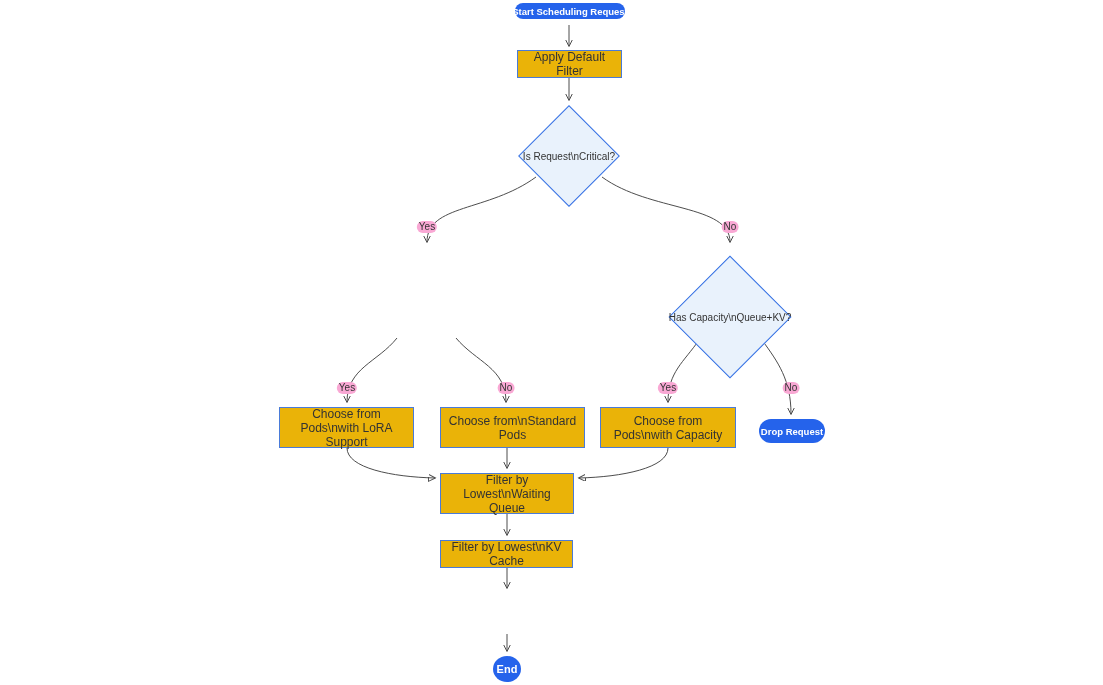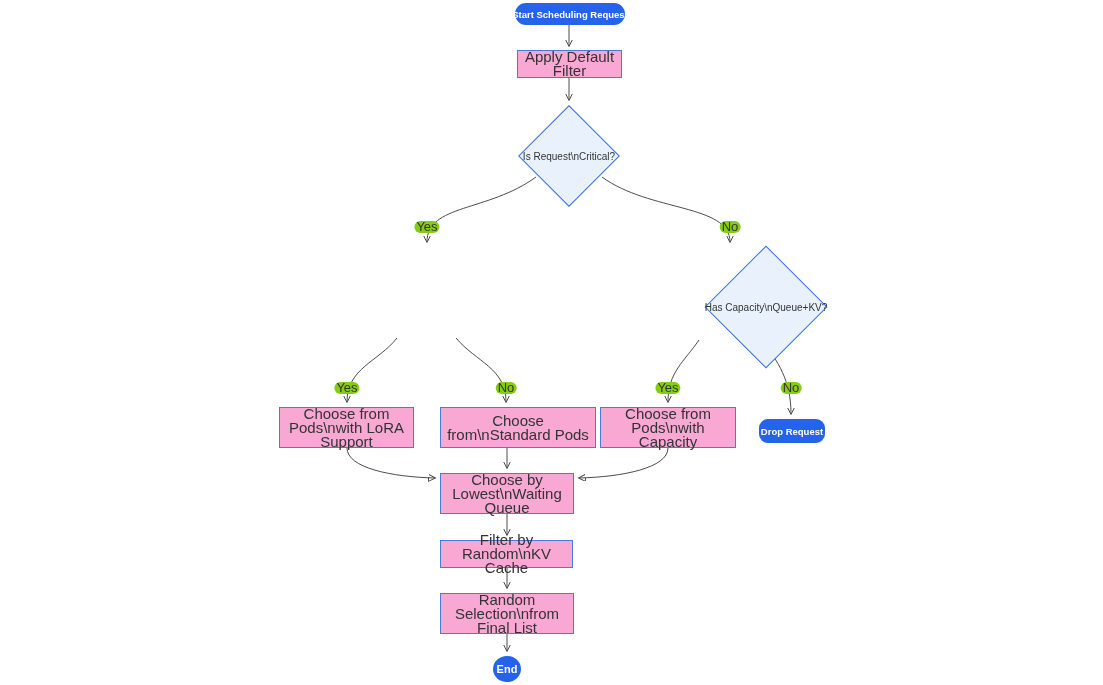--- a/index.html
+++ b/index.html
@@ -77,7 +77,7 @@
     <path d="M507,634 L507,651" marker-end="url(#arrow)"></path>
   </svg>
 
-  <div class="node pill-node" style="left:515px;top:3px;width:110px;height:22px;">
+  <div class="node pill-node" style="left:515px;top:3px;width:110px;height:16px;">
     <span>Start Scheduling Request</span>
   </div>
 

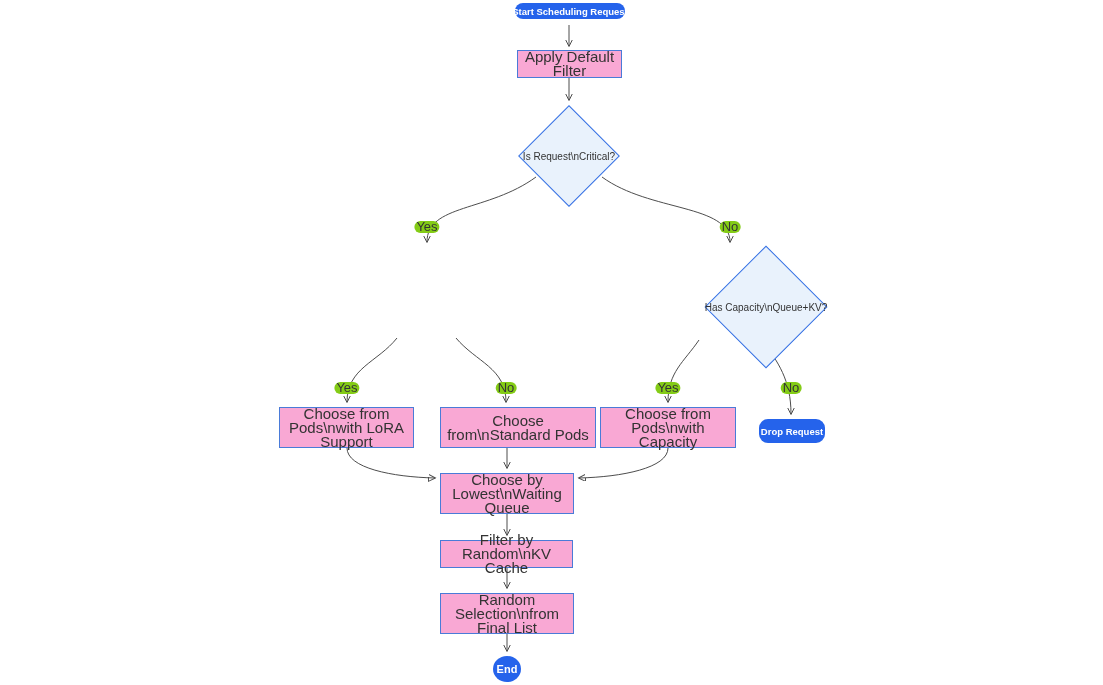--- a/index.html
+++ b/index.html
@@ -17,9 +17,9 @@
   .node{position:absolute;box-sizing:border-box;display:flex;align-items:center;justify-content:center;text-align:center;}
 
   .rect-node{
-    background:#f9a8d4;
+    background:#eab308;
     border:1.4px solid #4a7bd8;
-    font-size:15px;line-height:14px;
+    font-size:12px;line-height:14px;
     padding:2px 6px;
   }
   .pill-node{

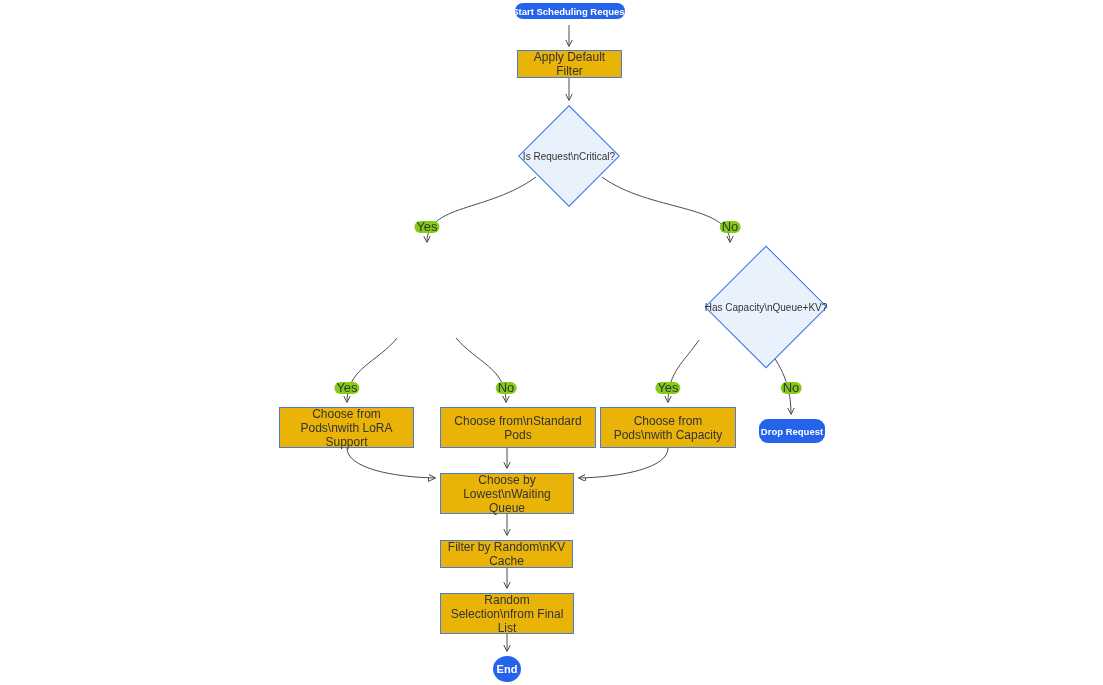--- a/index.html
+++ b/index.html
@@ -46,8 +46,8 @@
   }
   .edge-label{
     position:absolute;transform:translate(-50%,-50%);
-    background:#84cc16;color:#333333;
-    font-size:13px;line-height:12px;padding:0 2px;border-radius:6px;
+    background:#f9a8d4;color:#333333;
+    font-size:10px;line-height:12px;padding:0 2px;border-radius:6px;
   }
 </style>
 </head>

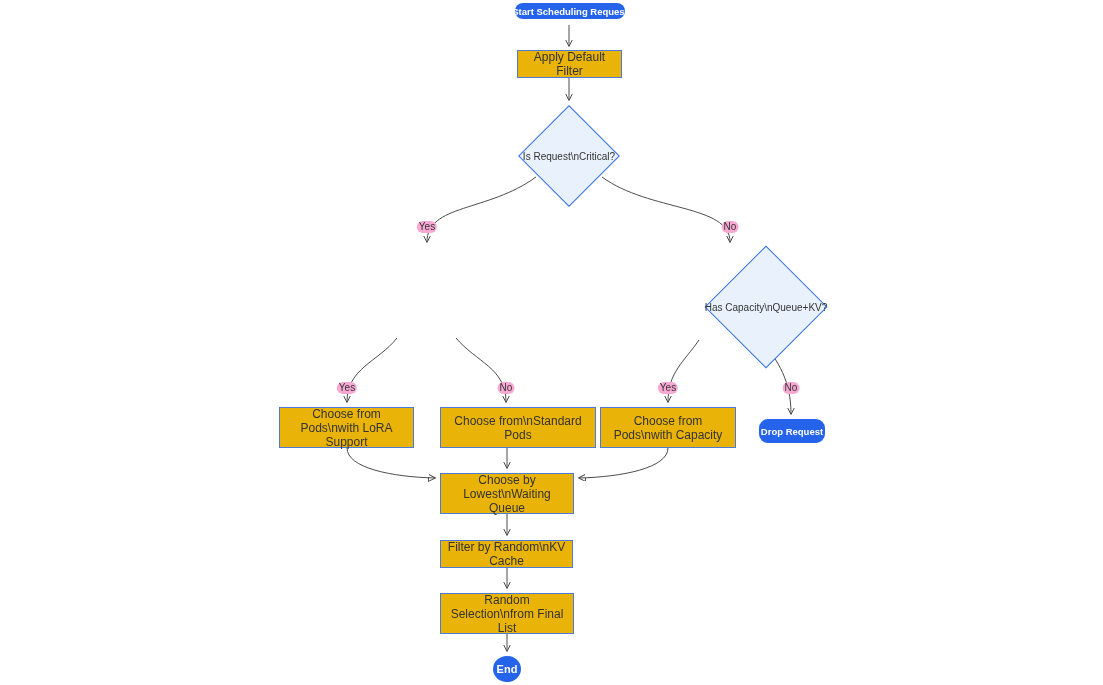--- a/index.html
+++ b/index.html
@@ -91,7 +91,7 @@
   </div>
 
 
-  <div class="diamond" style="left:668px;top:245px;width:124px;height:124px;margin-left:36px;">
+  <div class="diamond" style="left:668px;top:255px;width:124px;height:124px;">
     <div class="shape" style="width:87px;height:87px;"></div>
     <div class="lbl">Has Capacity\nQueue+KV?</div>
   </div>

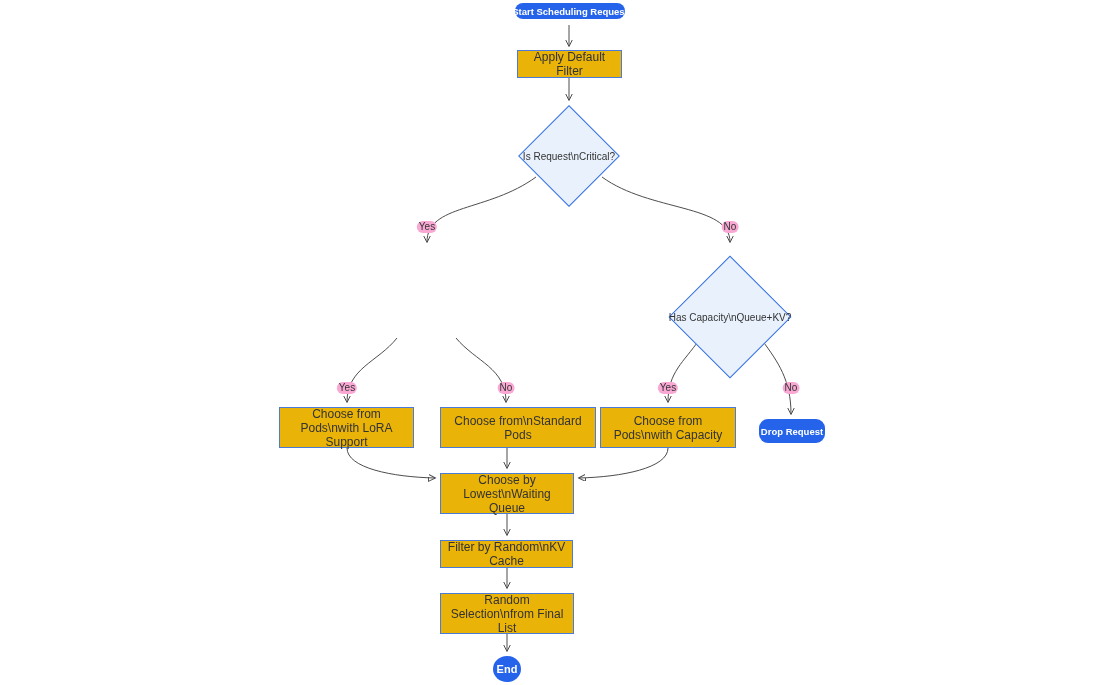--- a/index.html
+++ b/index.html
@@ -100,7 +100,7 @@
     <span>Choose from Pods\nwith LoRA Support</span>
   </div>
 
-  <div class="node rect-node" style="left:440px;top:407px;width:156px;height:41px;">
+  <div class="node rect-node" style="left:440px;top:407px;width:145px;height:41px;">
     <span>Choose from\nStandard Pods</span>
   </div>
 

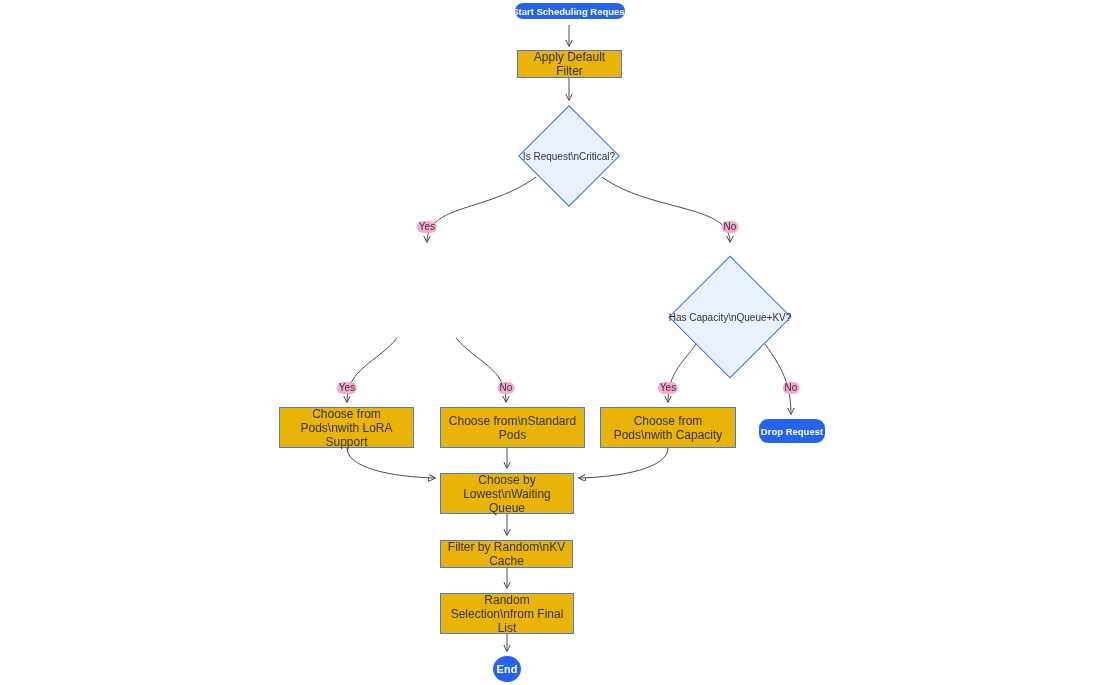--- a/index.html
+++ b/index.html
@@ -108,7 +108,7 @@
     <span>Choose from Pods\nwith Capacity</span>
   </div>
 
-  <div class="node pill-node" style="left:759px;top:419px;width:66px;height:24px;border-radius:9px;">
+  <div class="node pill-node" style="left:759px;top:419px;width:66px;height:24px;">
     <span>Drop Request</span>
   </div>
 

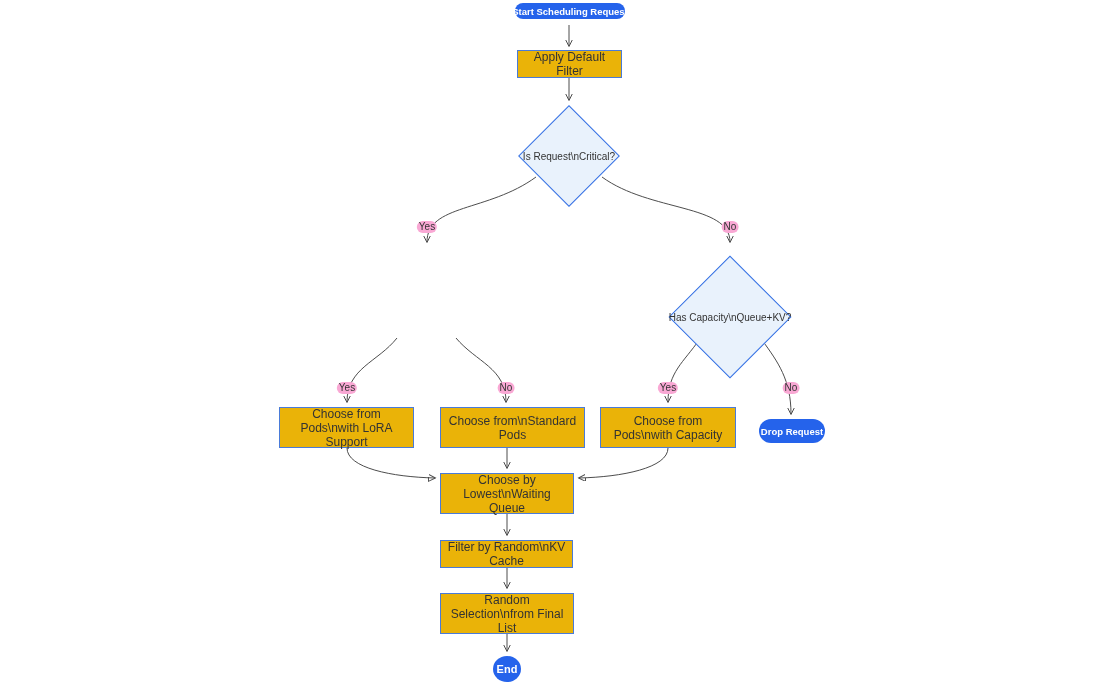--- a/index.html
+++ b/index.html
@@ -113,7 +113,7 @@
   </div>
 
   <div class="node rect-node" style="left:440px;top:473px;width:134px;height:41px;">
-    <span>Choose by Lowest\nWaiting Queue</span>
+    <span>Filter by Lowest\nWaiting Queue</span>
   </div>
 
   <div class="node rect-node" style="left:440px;top:540px;width:133px;height:28px;">

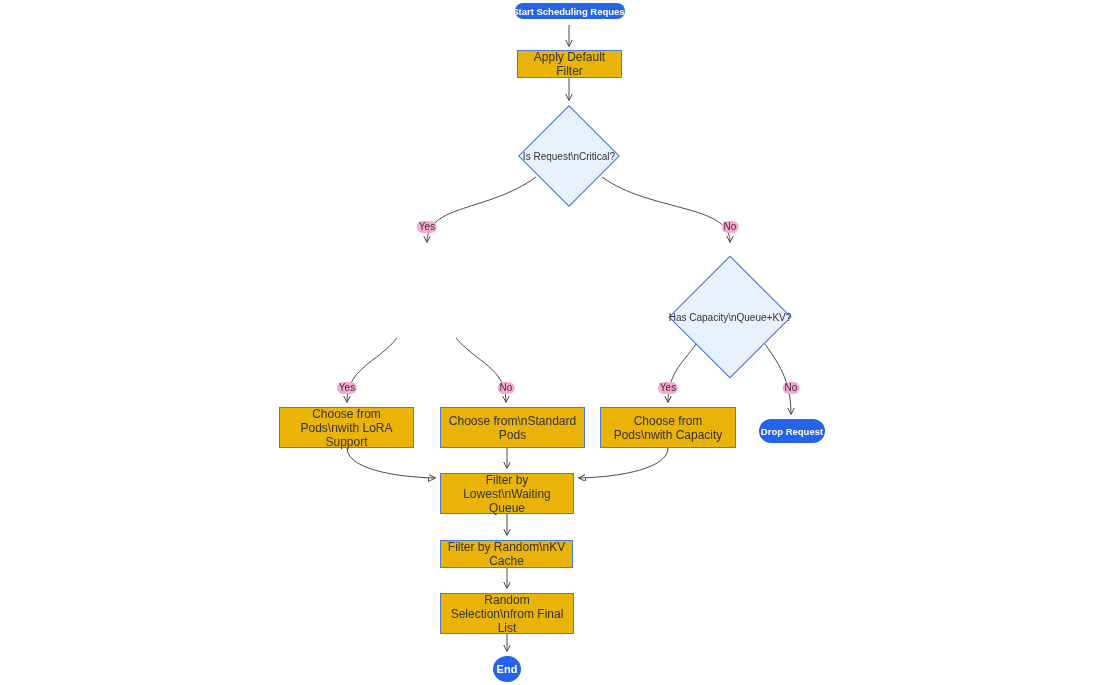--- a/index.html
+++ b/index.html
@@ -117,7 +117,7 @@
   </div>
 
   <div class="node rect-node" style="left:440px;top:540px;width:133px;height:28px;">
-    <span>Filter by Random\nKV Cache</span>
+    <span>Filter by Lowest\nKV Cache</span>
   </div>
 
   <div class="node rect-node" style="left:440px;top:593px;width:134px;height:41px;">

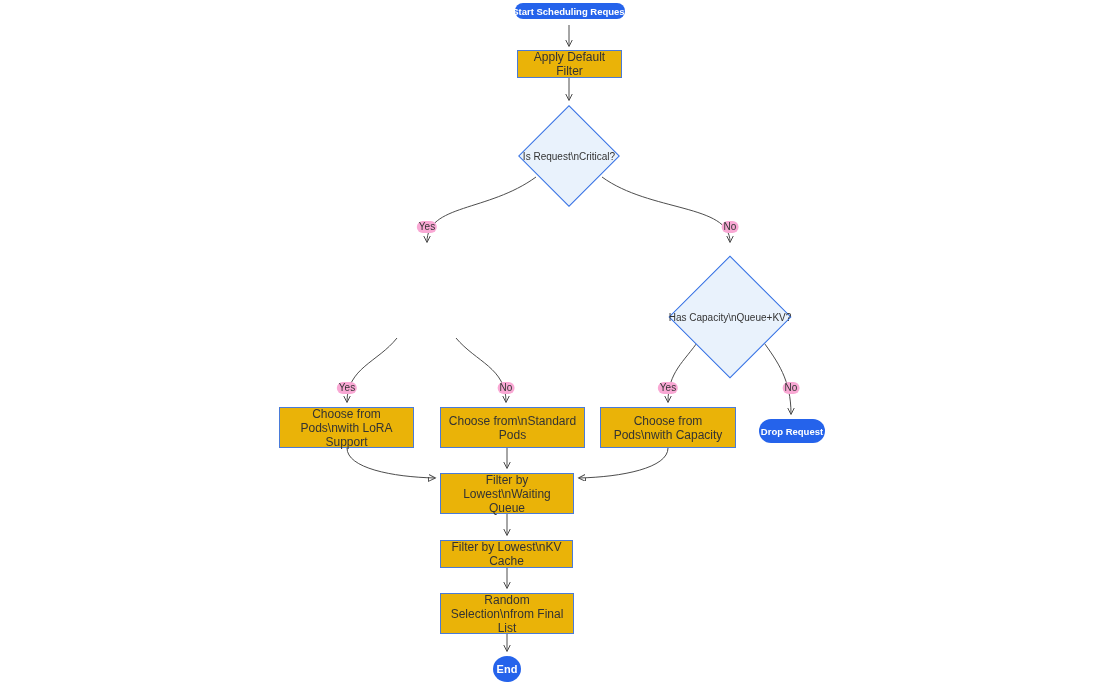--- a/index.html
+++ b/index.html
@@ -120,9 +120,6 @@
     <span>Filter by Lowest\nKV Cache</span>
   </div>
 
-  <div class="node rect-node" style="left:440px;top:593px;width:134px;height:41px;">
-    <span>Random Selection\nfrom Final List</span>
-  </div>
 
   <div class="node ellipse-node" style="left:493px;top:656px;width:28px;height:26px;">
     <span>End</span>

